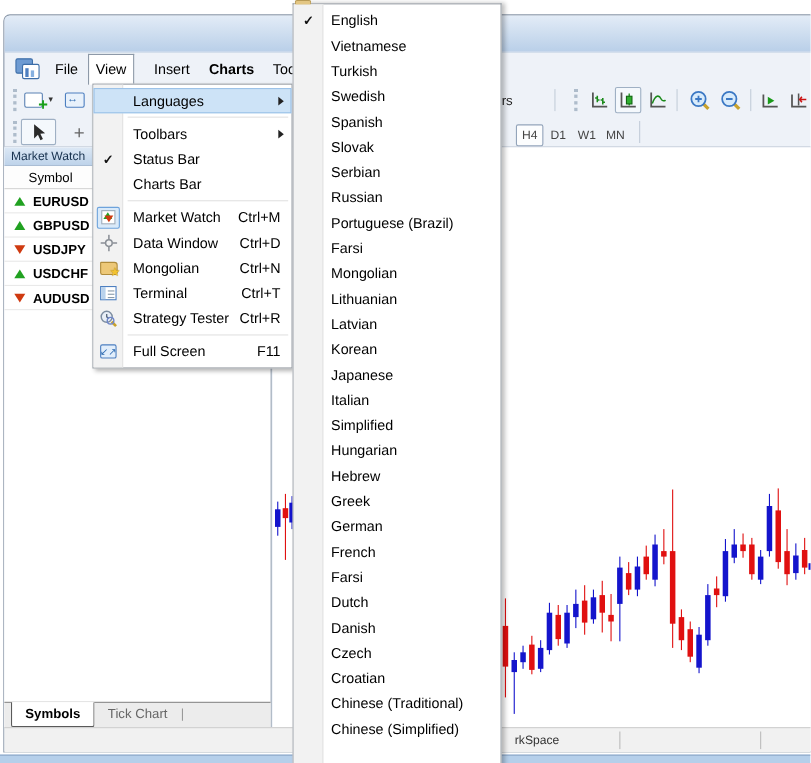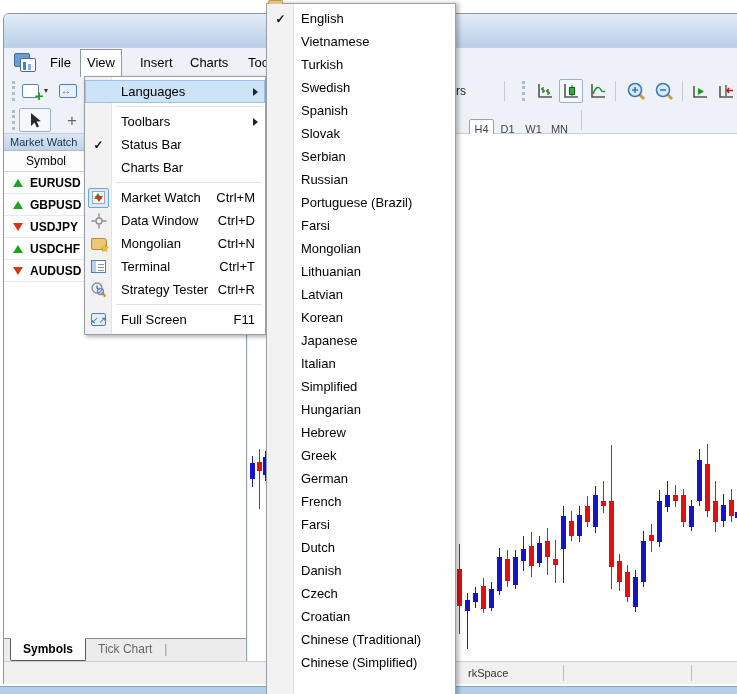--- a/index.html
+++ b/index.html
@@ -155,7 +155,7 @@
     <span class="menu-item" style="left: 40px;">File</span>
         <span class="menu-item open" style="left: 76px;">View</span>
         <span class="menu-item" style="left: 130px;">Insert</span>
-        <span class="menu-item" style="left: 180px;">Charts</span>
+        <span class="menu-item" style="left: 180px; font-weight: bold;">Charts</span>
         <span class="menu-item" style="left: 238px;">Tools</span>
       </div>
 

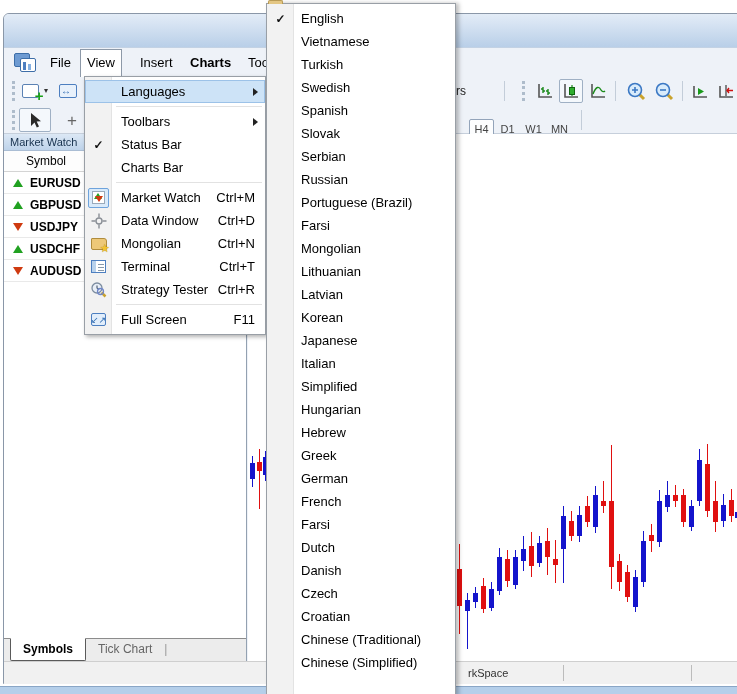--- a/index.html
+++ b/index.html
@@ -41,7 +41,7 @@
   .tbtn.pressed { background:#f4f8fc; border:1px solid #9fb0c4; border-radius:2px; }
   .vsep { position:absolute; top:4px; width:1px; height:20px; background:#c3cdd9; }
   .tf-btn {
-    position:absolute; top:13px; width:25px; height:20px; line-height:18px; text-align:center;
+    position:absolute; top:7px; width:25px; height:20px; line-height:18px; text-align:center;
     font-size:11px; color:#444; border:1px solid transparent;
   }
   .tf-btn.active { background:#fcfdfe; border:1px solid #93a4ba; border-radius:2px; }

